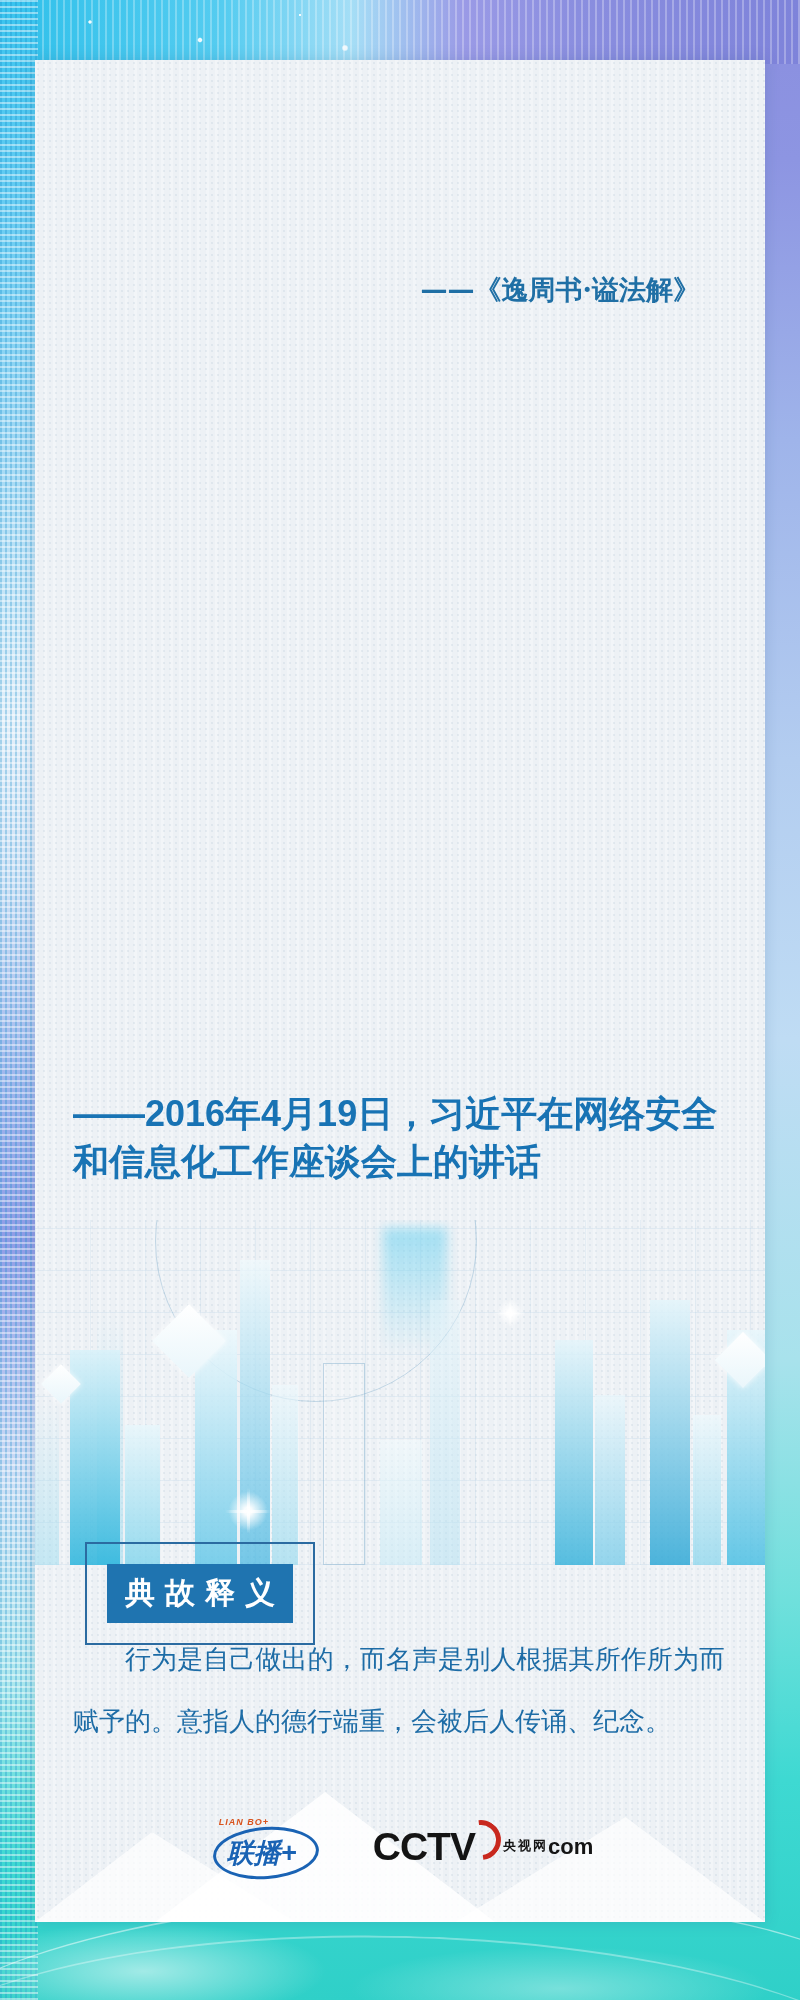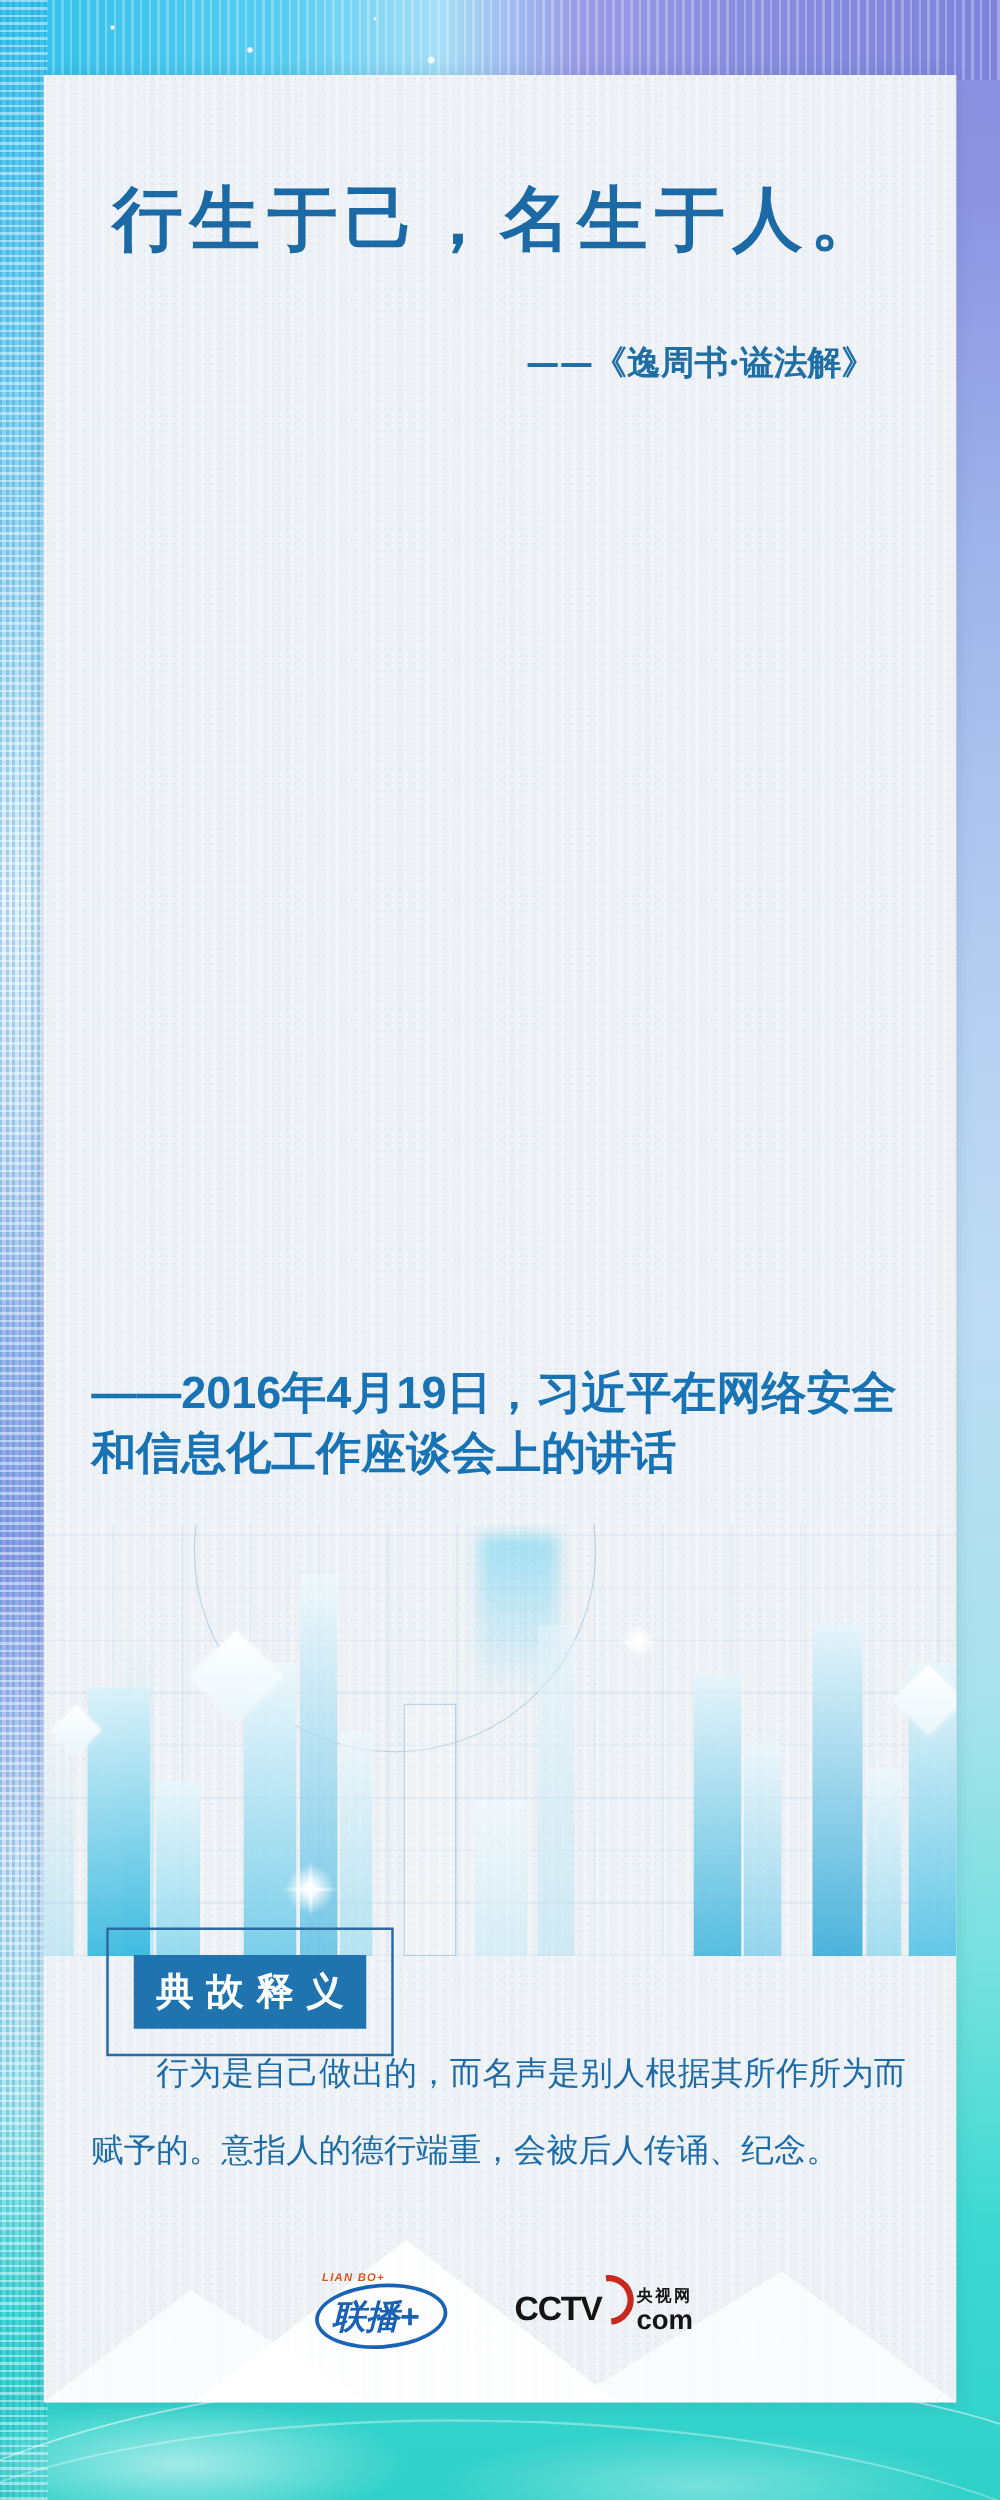--- a/index.html
+++ b/index.html
@@ -185,7 +185,6 @@
 
   <div class="card">
 
-    <h1 class="title">行生于己，名生于人。</h1>
 
     <div class="source">——《逸周书·谥法解》</div>
 

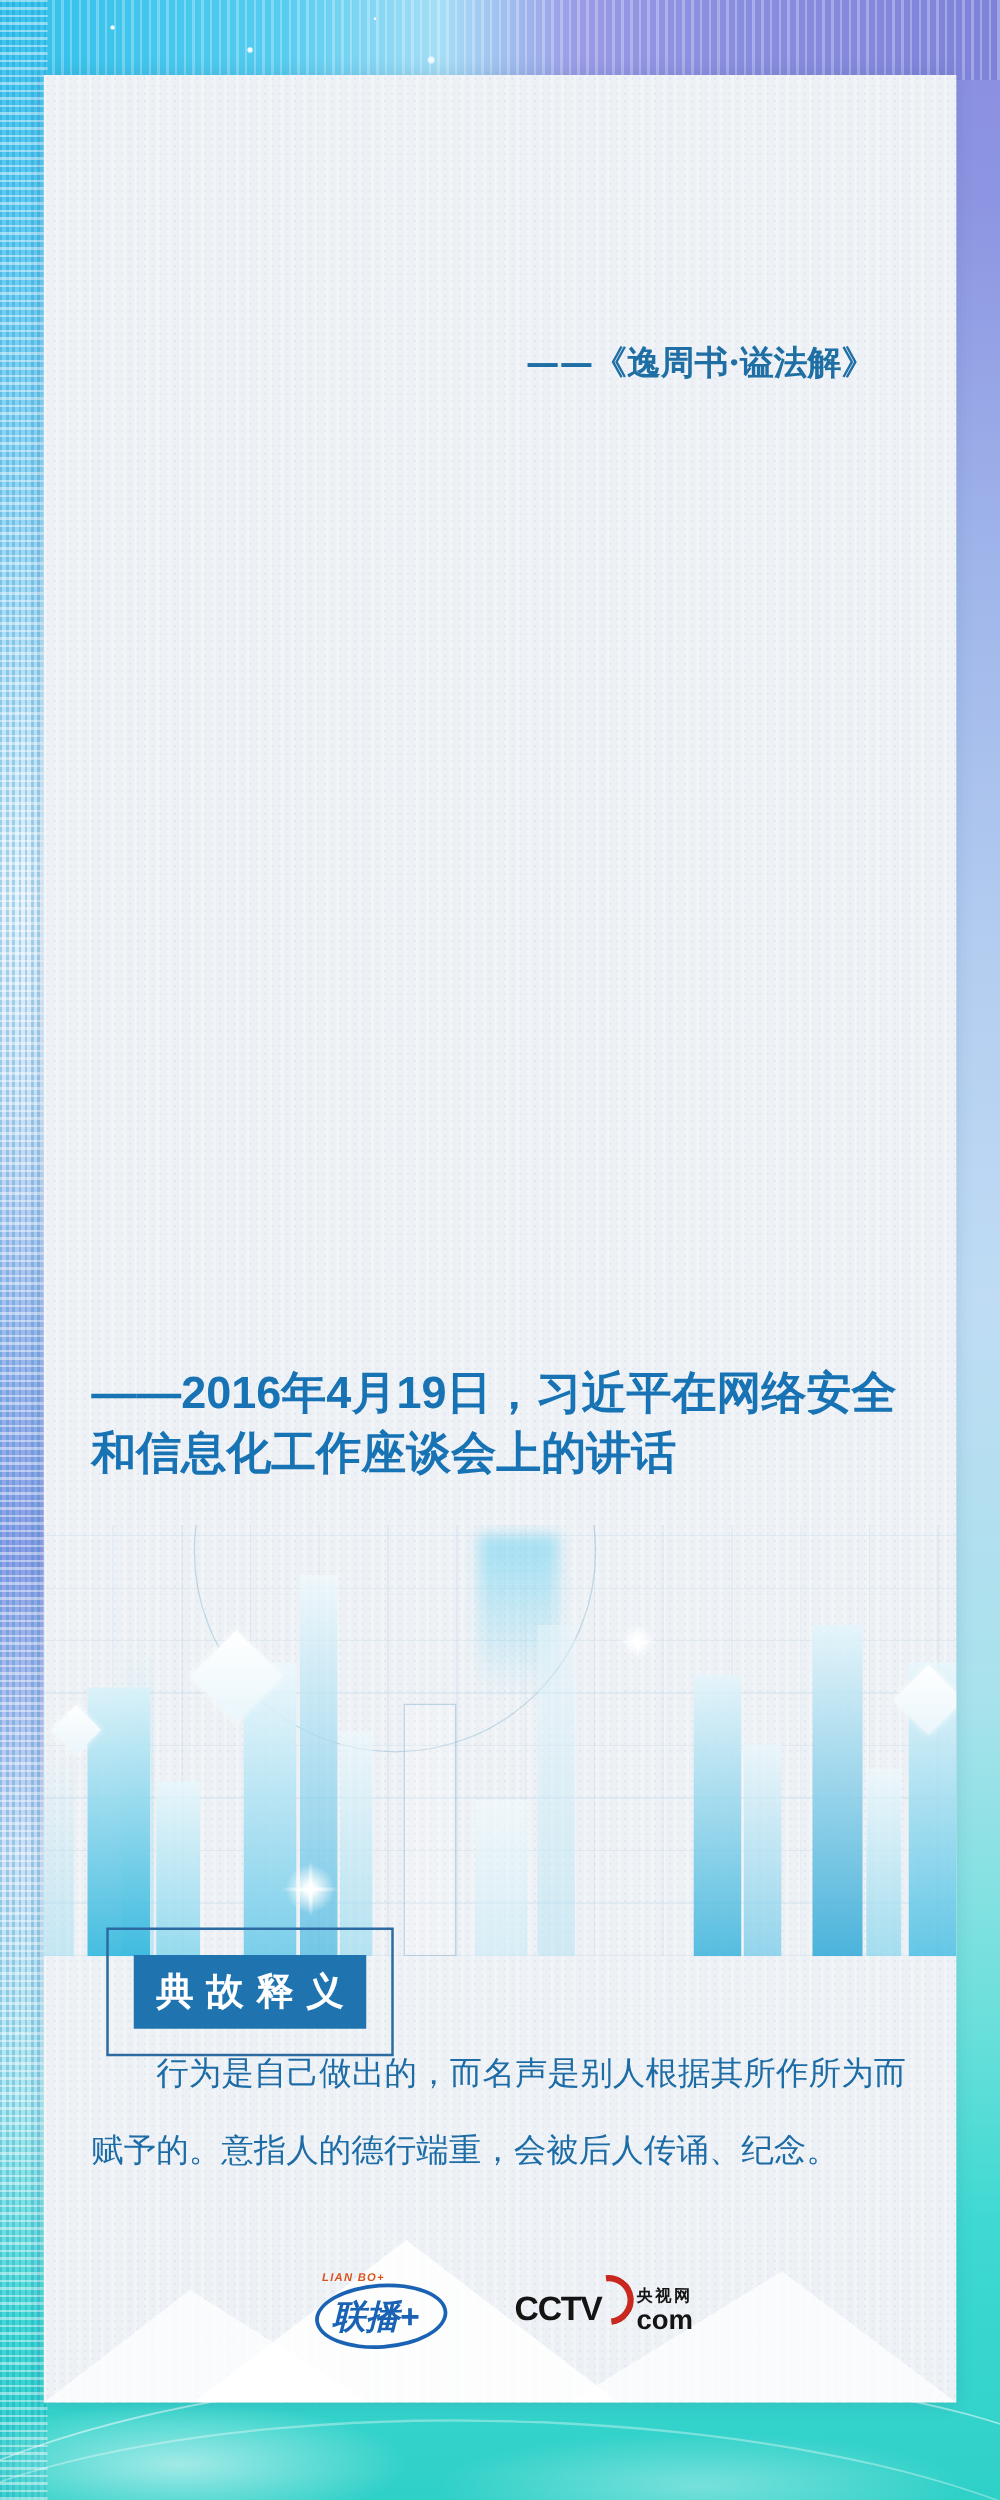--- a/index.html
+++ b/index.html
@@ -159,7 +159,7 @@
   }
   .cctv{position:relative;display:flex;align-items:center;height:60px;}
   .cctv-word{
-    font-size:27px;font-weight:900;letter-spacing:-1px;color:#141414;
+    font-size:39px;font-weight:900;letter-spacing:-1px;color:#141414;
     font-family:"Liberation Sans","DejaVu Sans",sans-serif;
   }
   .cctv-swoosh{

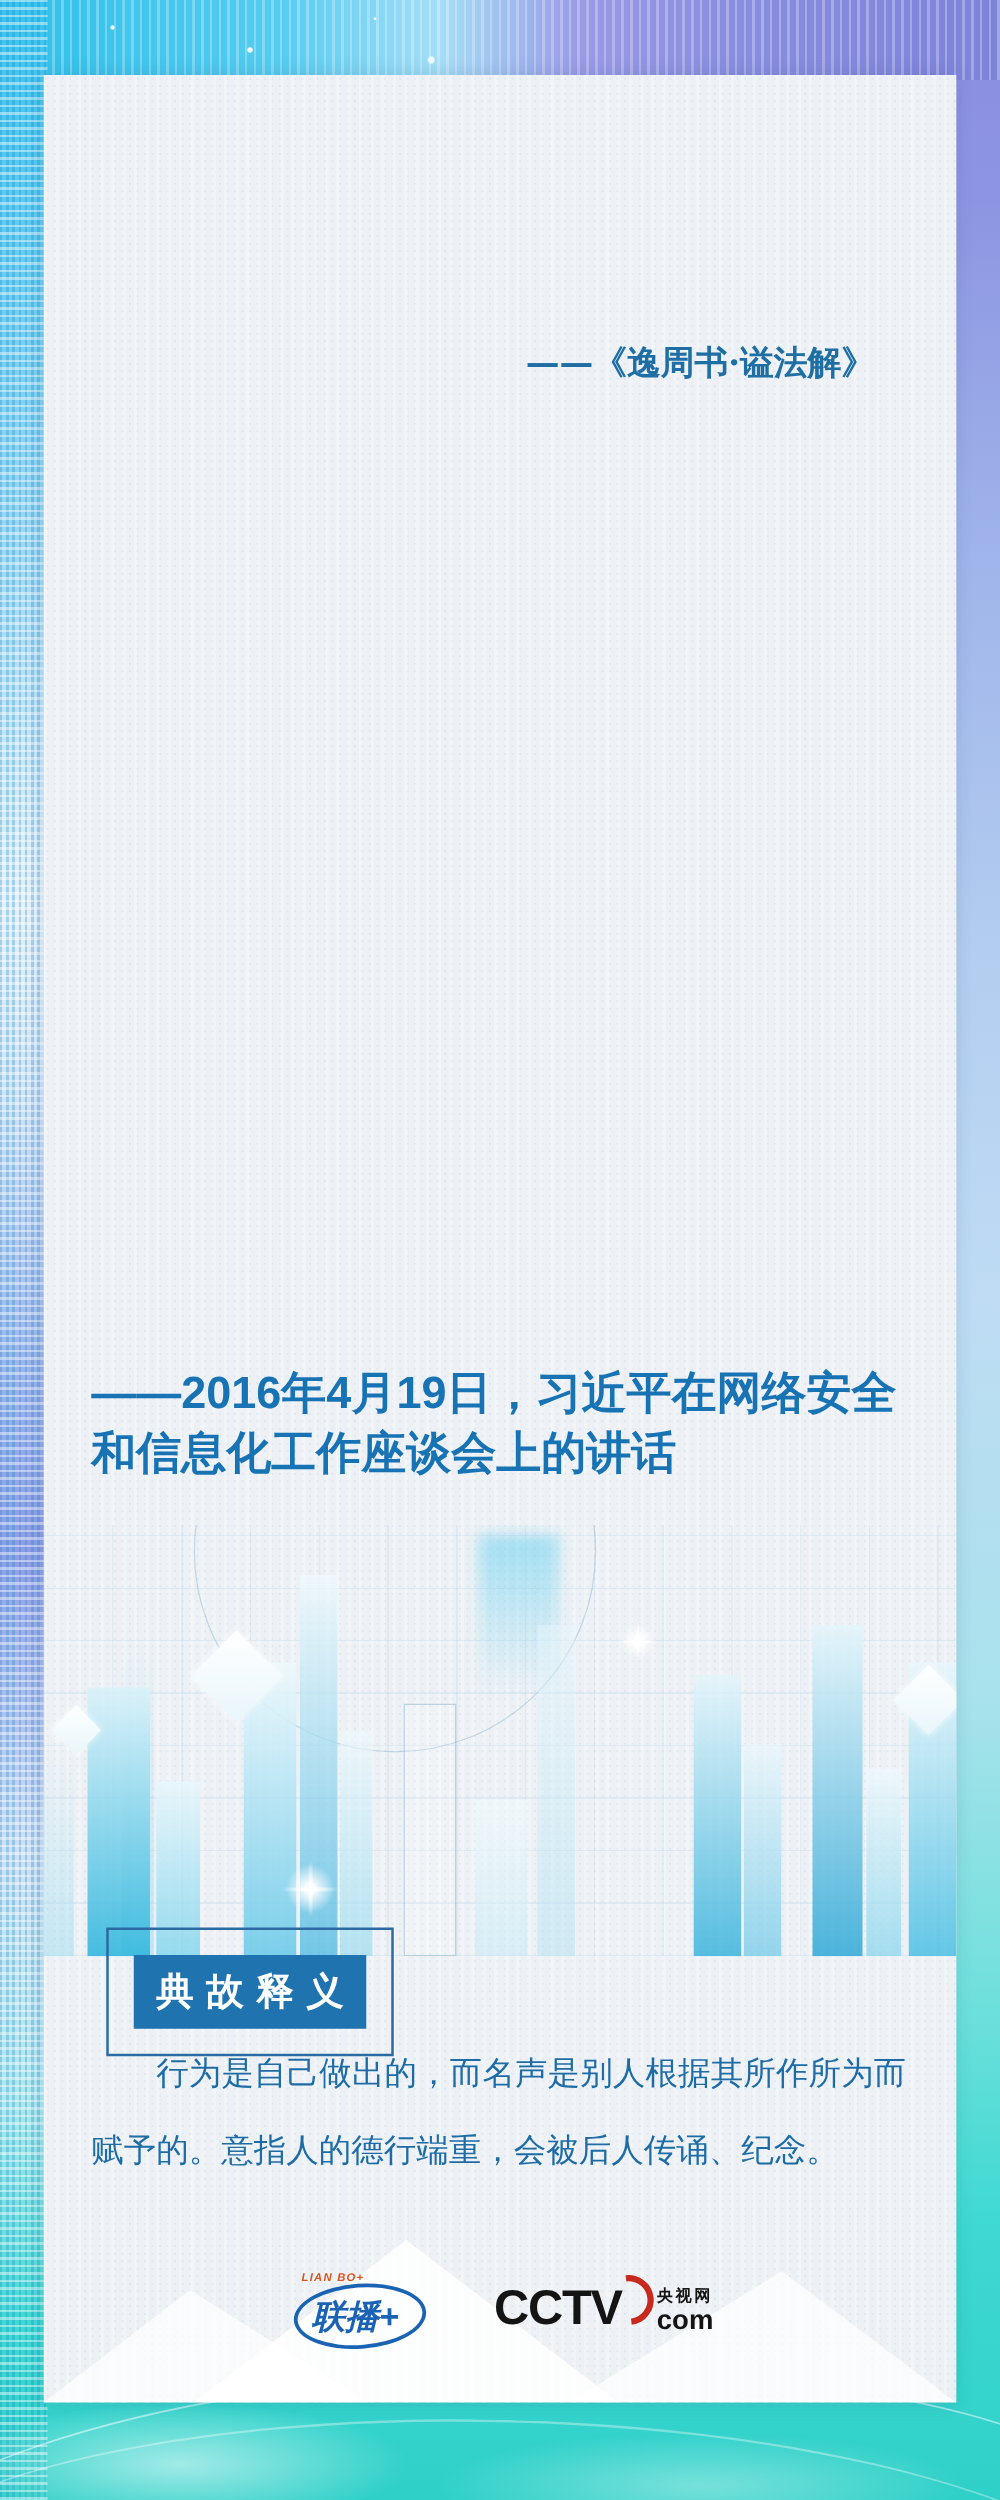--- a/index.html
+++ b/index.html
@@ -168,7 +168,7 @@
     border-left-color:transparent;border-bottom-color:transparent;
     transform:rotate(38deg);
   }
-  .cctv-right{display:flex;flex-direction:column;align-items:flex-start;margin-left:2px;}
+  .cctv-right{display:flex;flex-direction:row;align-items:flex-start;margin-left:2px;}
   .cctv-cn{font-size:13px;font-weight:bold;letter-spacing:2px;color:#141414;}
   .cctv-com{font-size:22px;font-weight:bold;color:#141414;line-height:20px;}
 </style>

